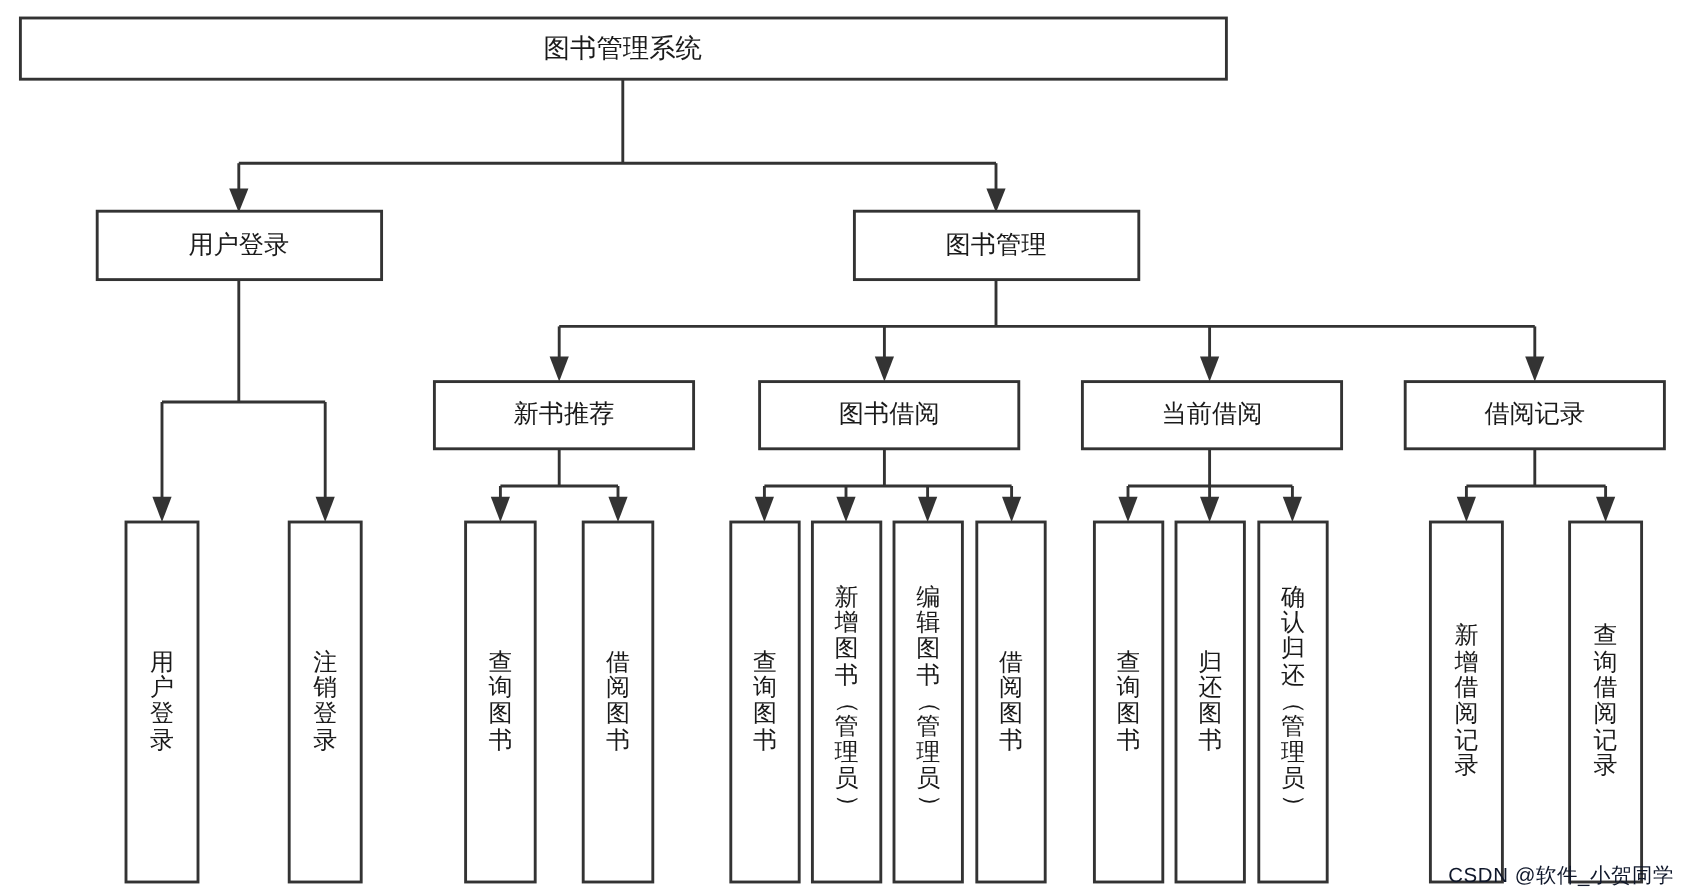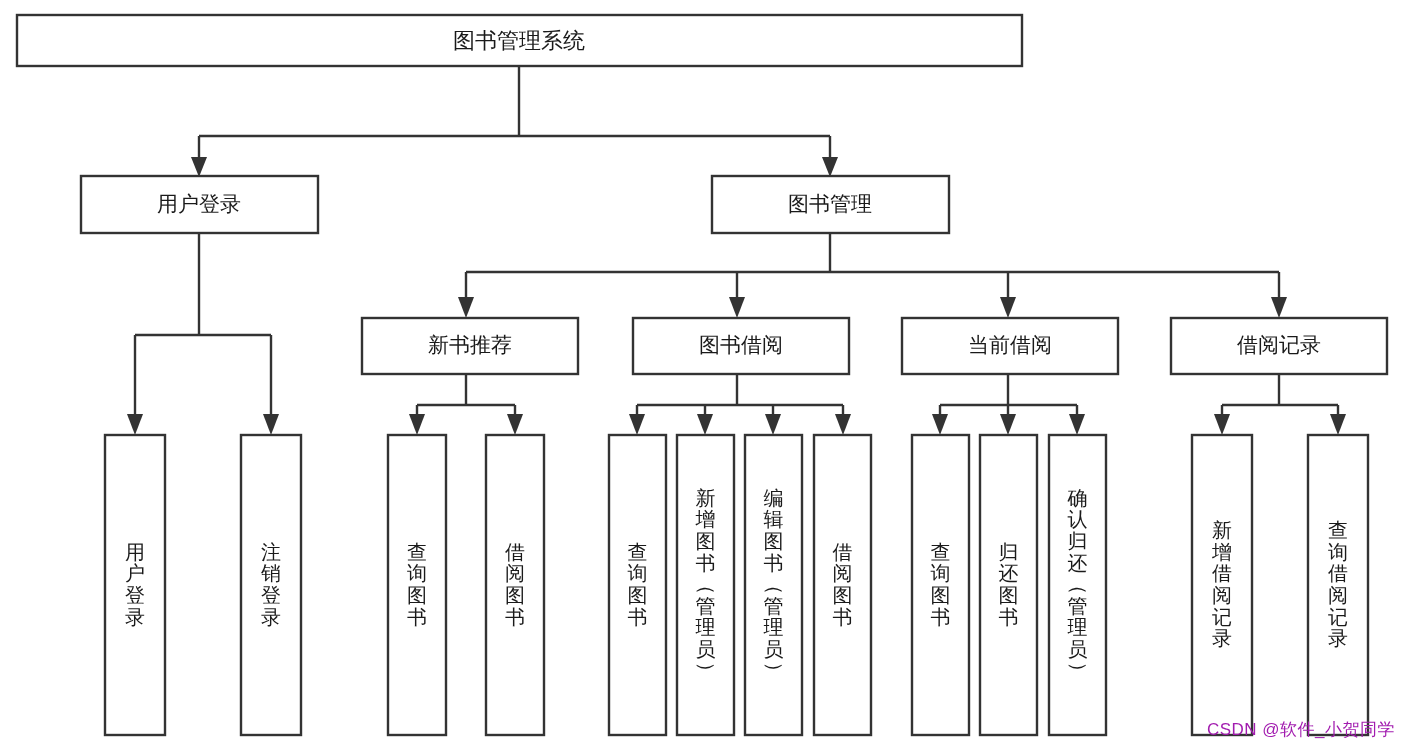--- a/index.html
+++ b/index.html
@@ -85,7 +85,7 @@
     bottom: 6px;
     font-family: "Liberation Sans", "DejaVu Sans", sans-serif;
     font-size: 17px;
-    color: #a21caf;
+    color: #0f172a;
     letter-spacing: 0.5px;
     white-space: nowrap;
     pointer-events: none;

